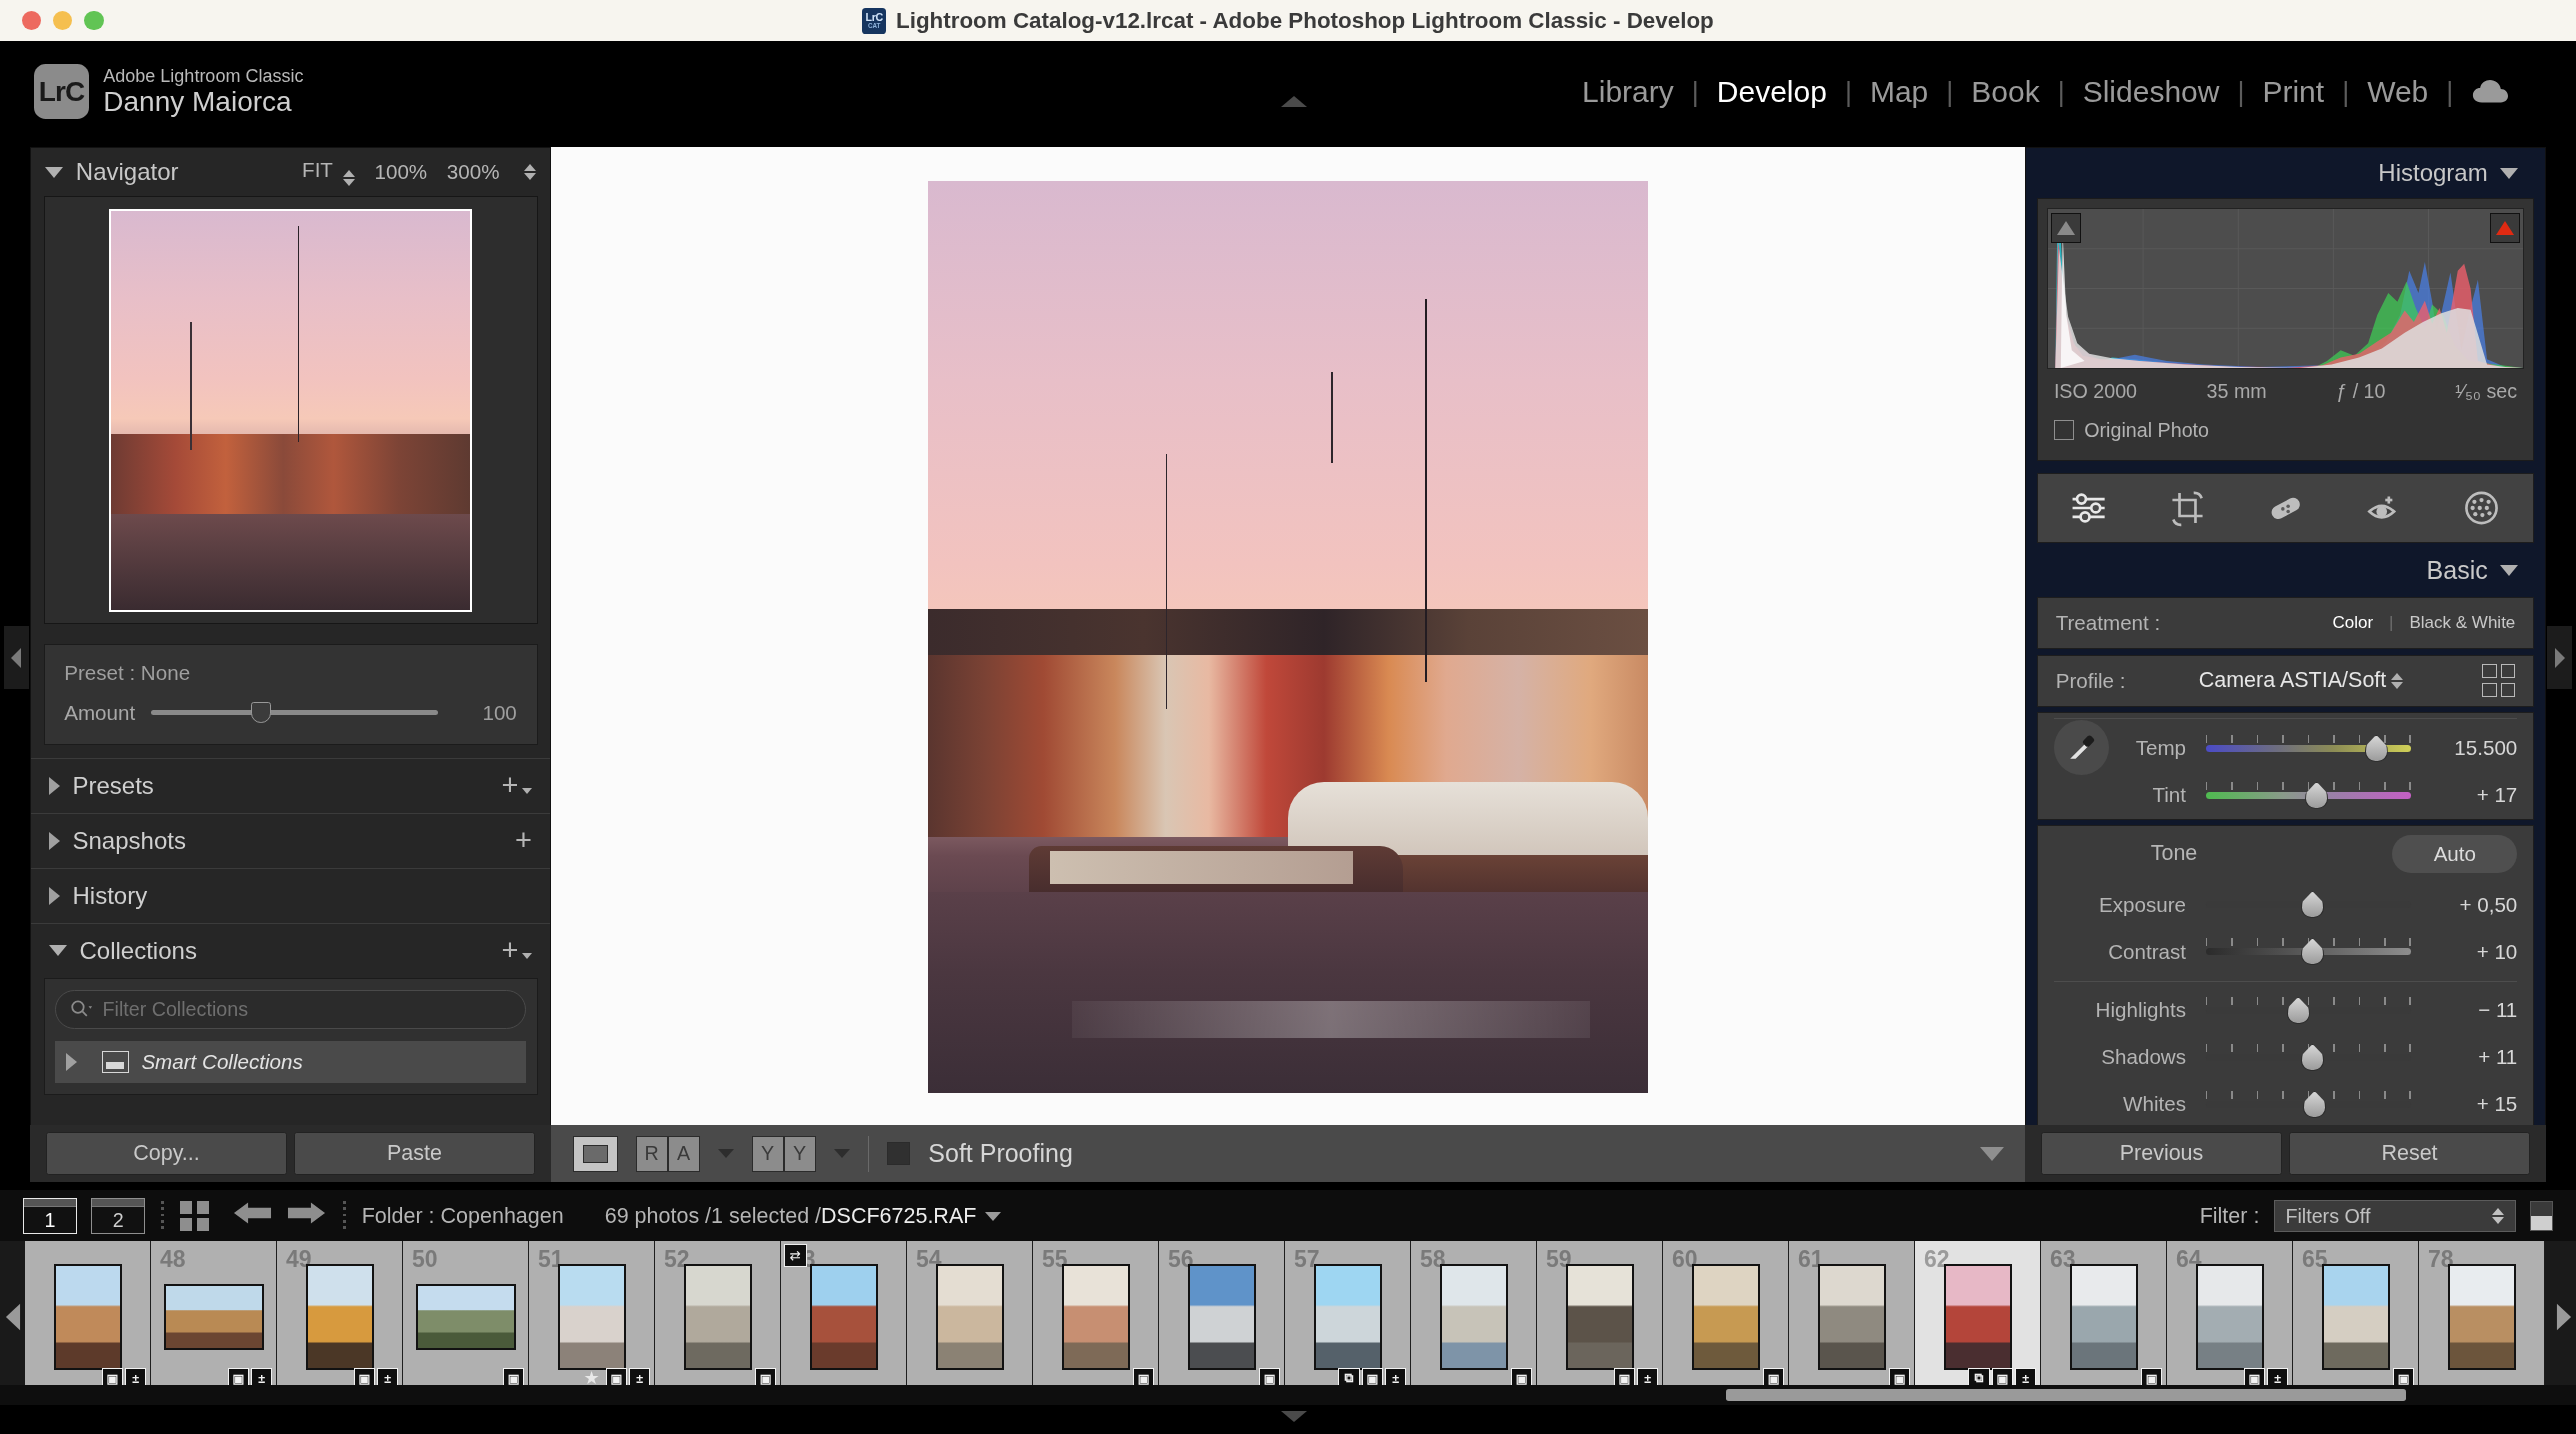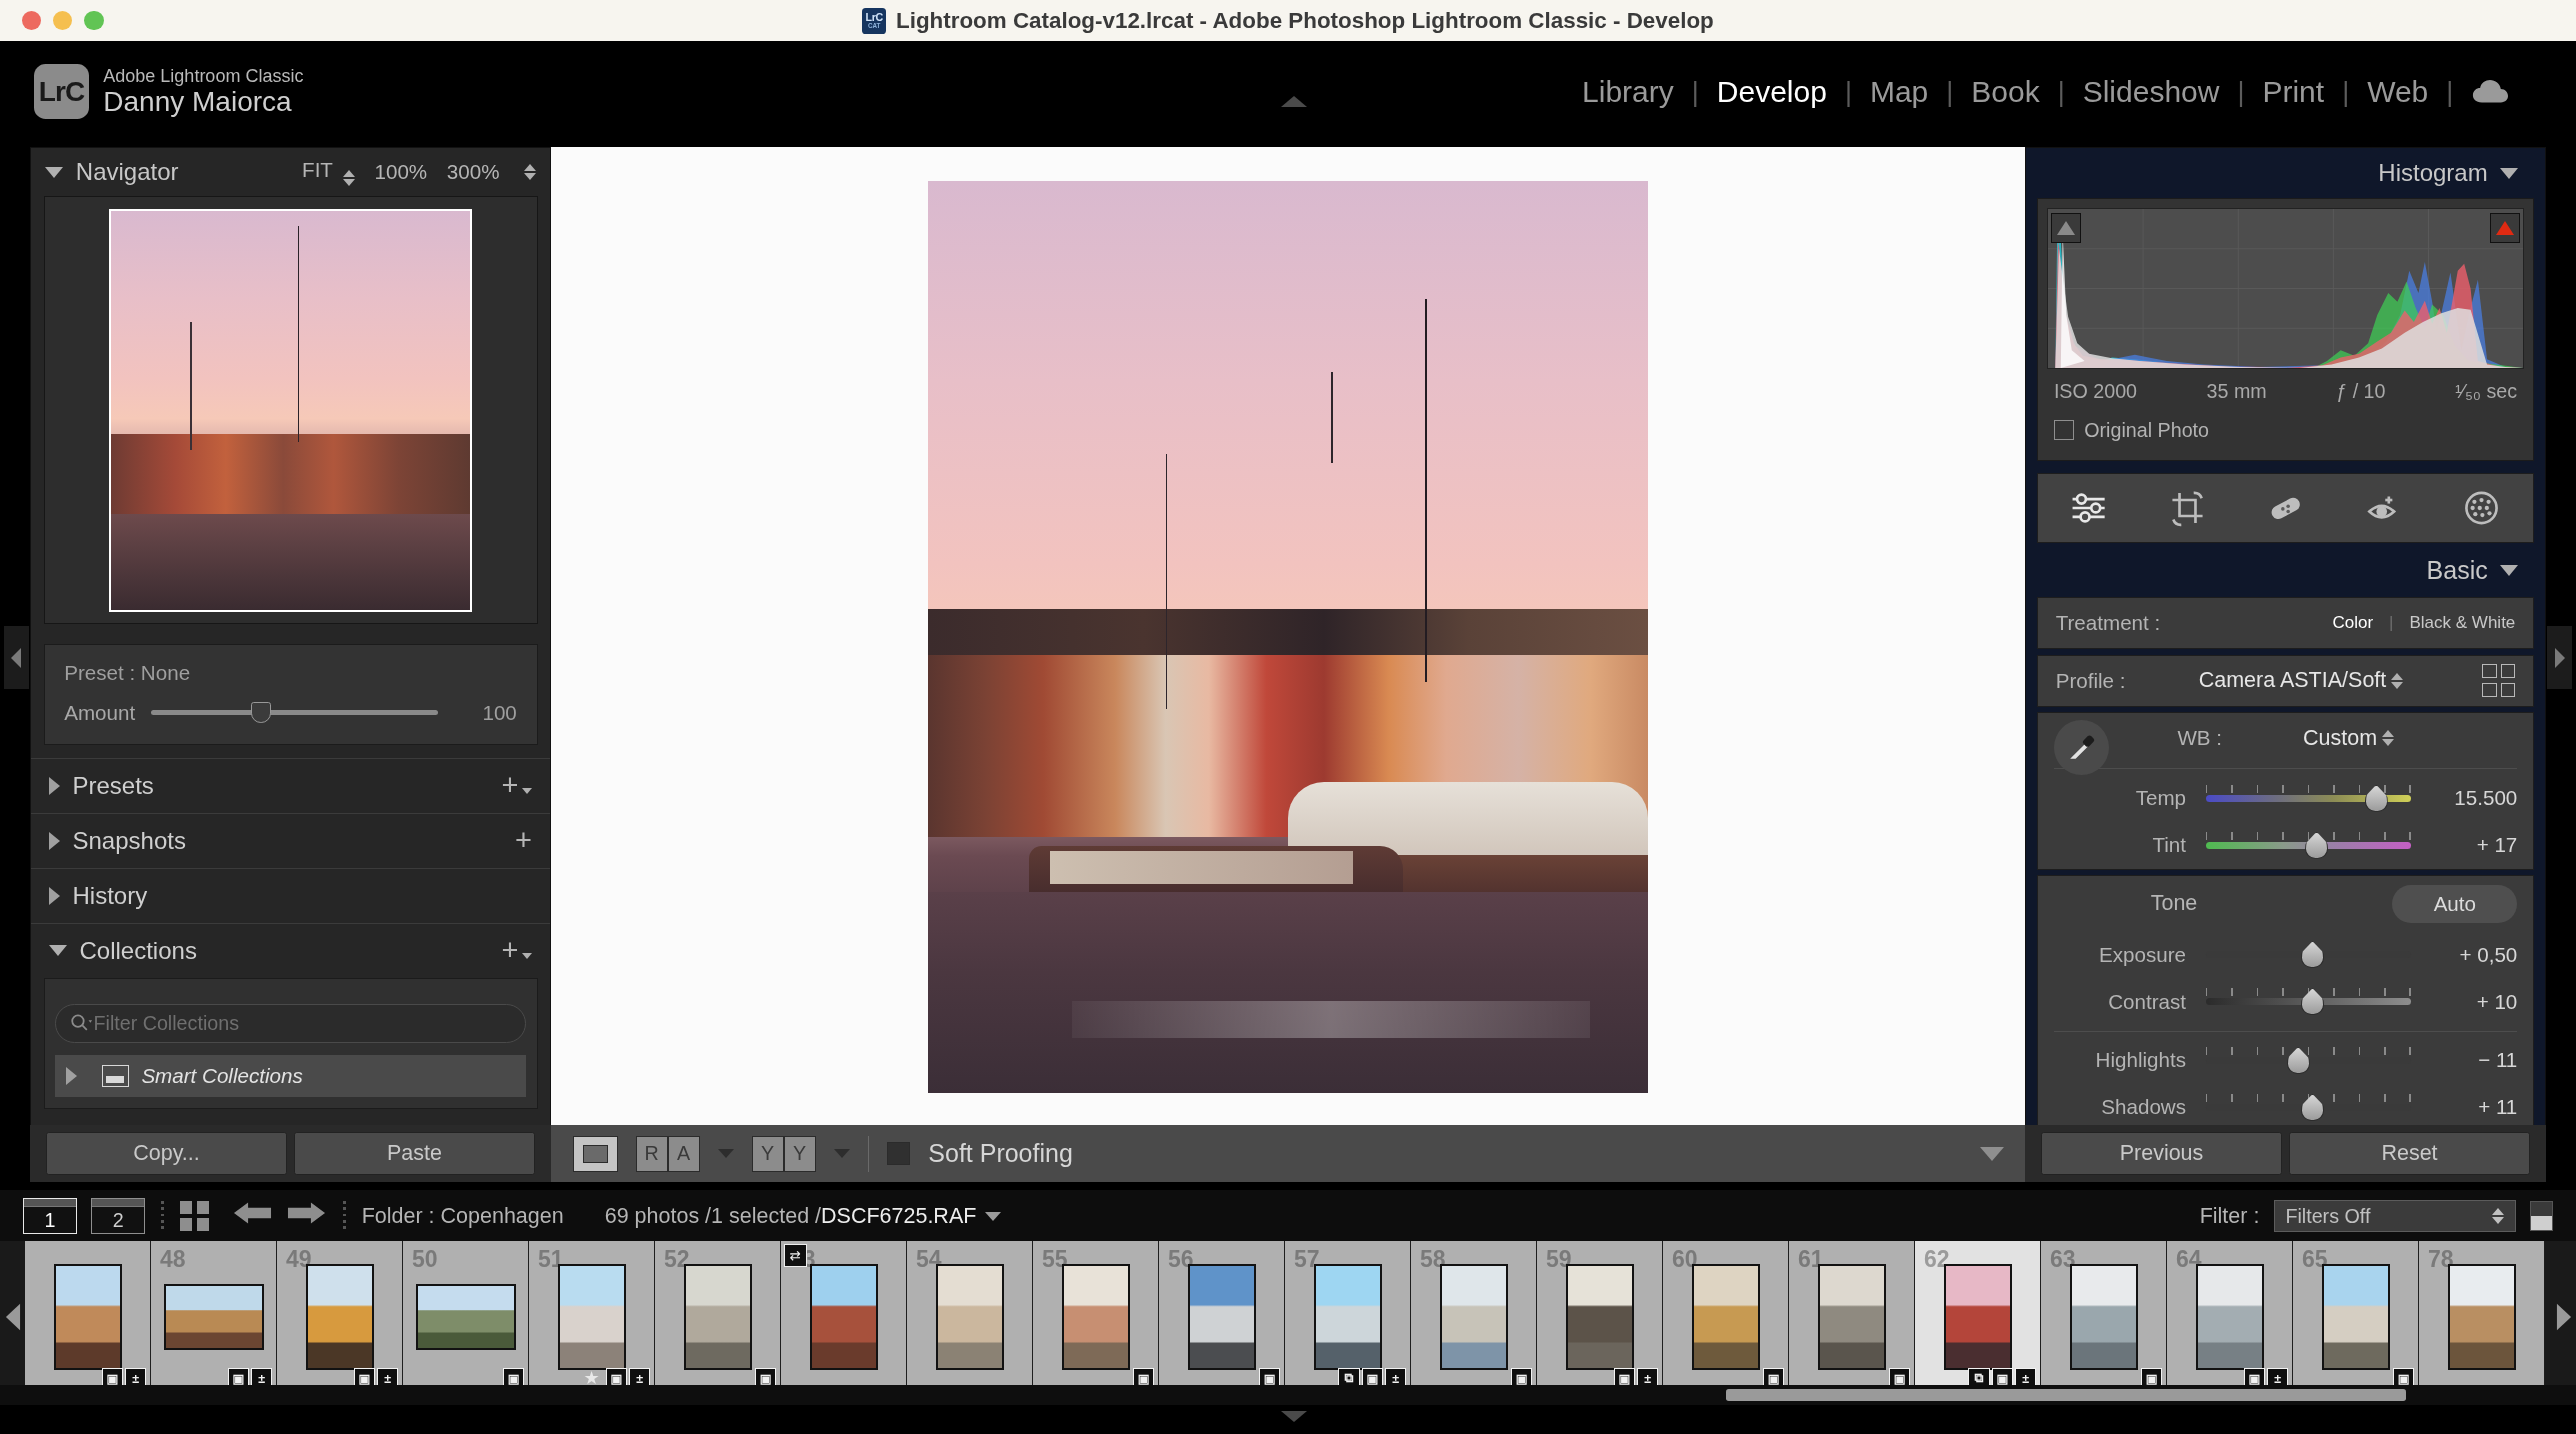--- a/index.html
+++ b/index.html
@@ -576,14 +576,6 @@
             <rect x="24" y="6" width="9" height="12" rx="3" transform="rotate(45 28 12)" fill="#1c1c1c"></rect>
           </svg>
       </div>
-      <div class="row" style="justify-content:center;">
-        <span style="margin-right:81px;">WB :</span>
-        <span style="color:#e6e6e6;font-size:21.5px;">Custom</span>
-        <span class="stepper">
-            <i class="up"></i>
-            <i class="dn"></i>
-          </span>
-      </div>
       <div class="hr-thin"></div>
 
       <div class="slider-row">

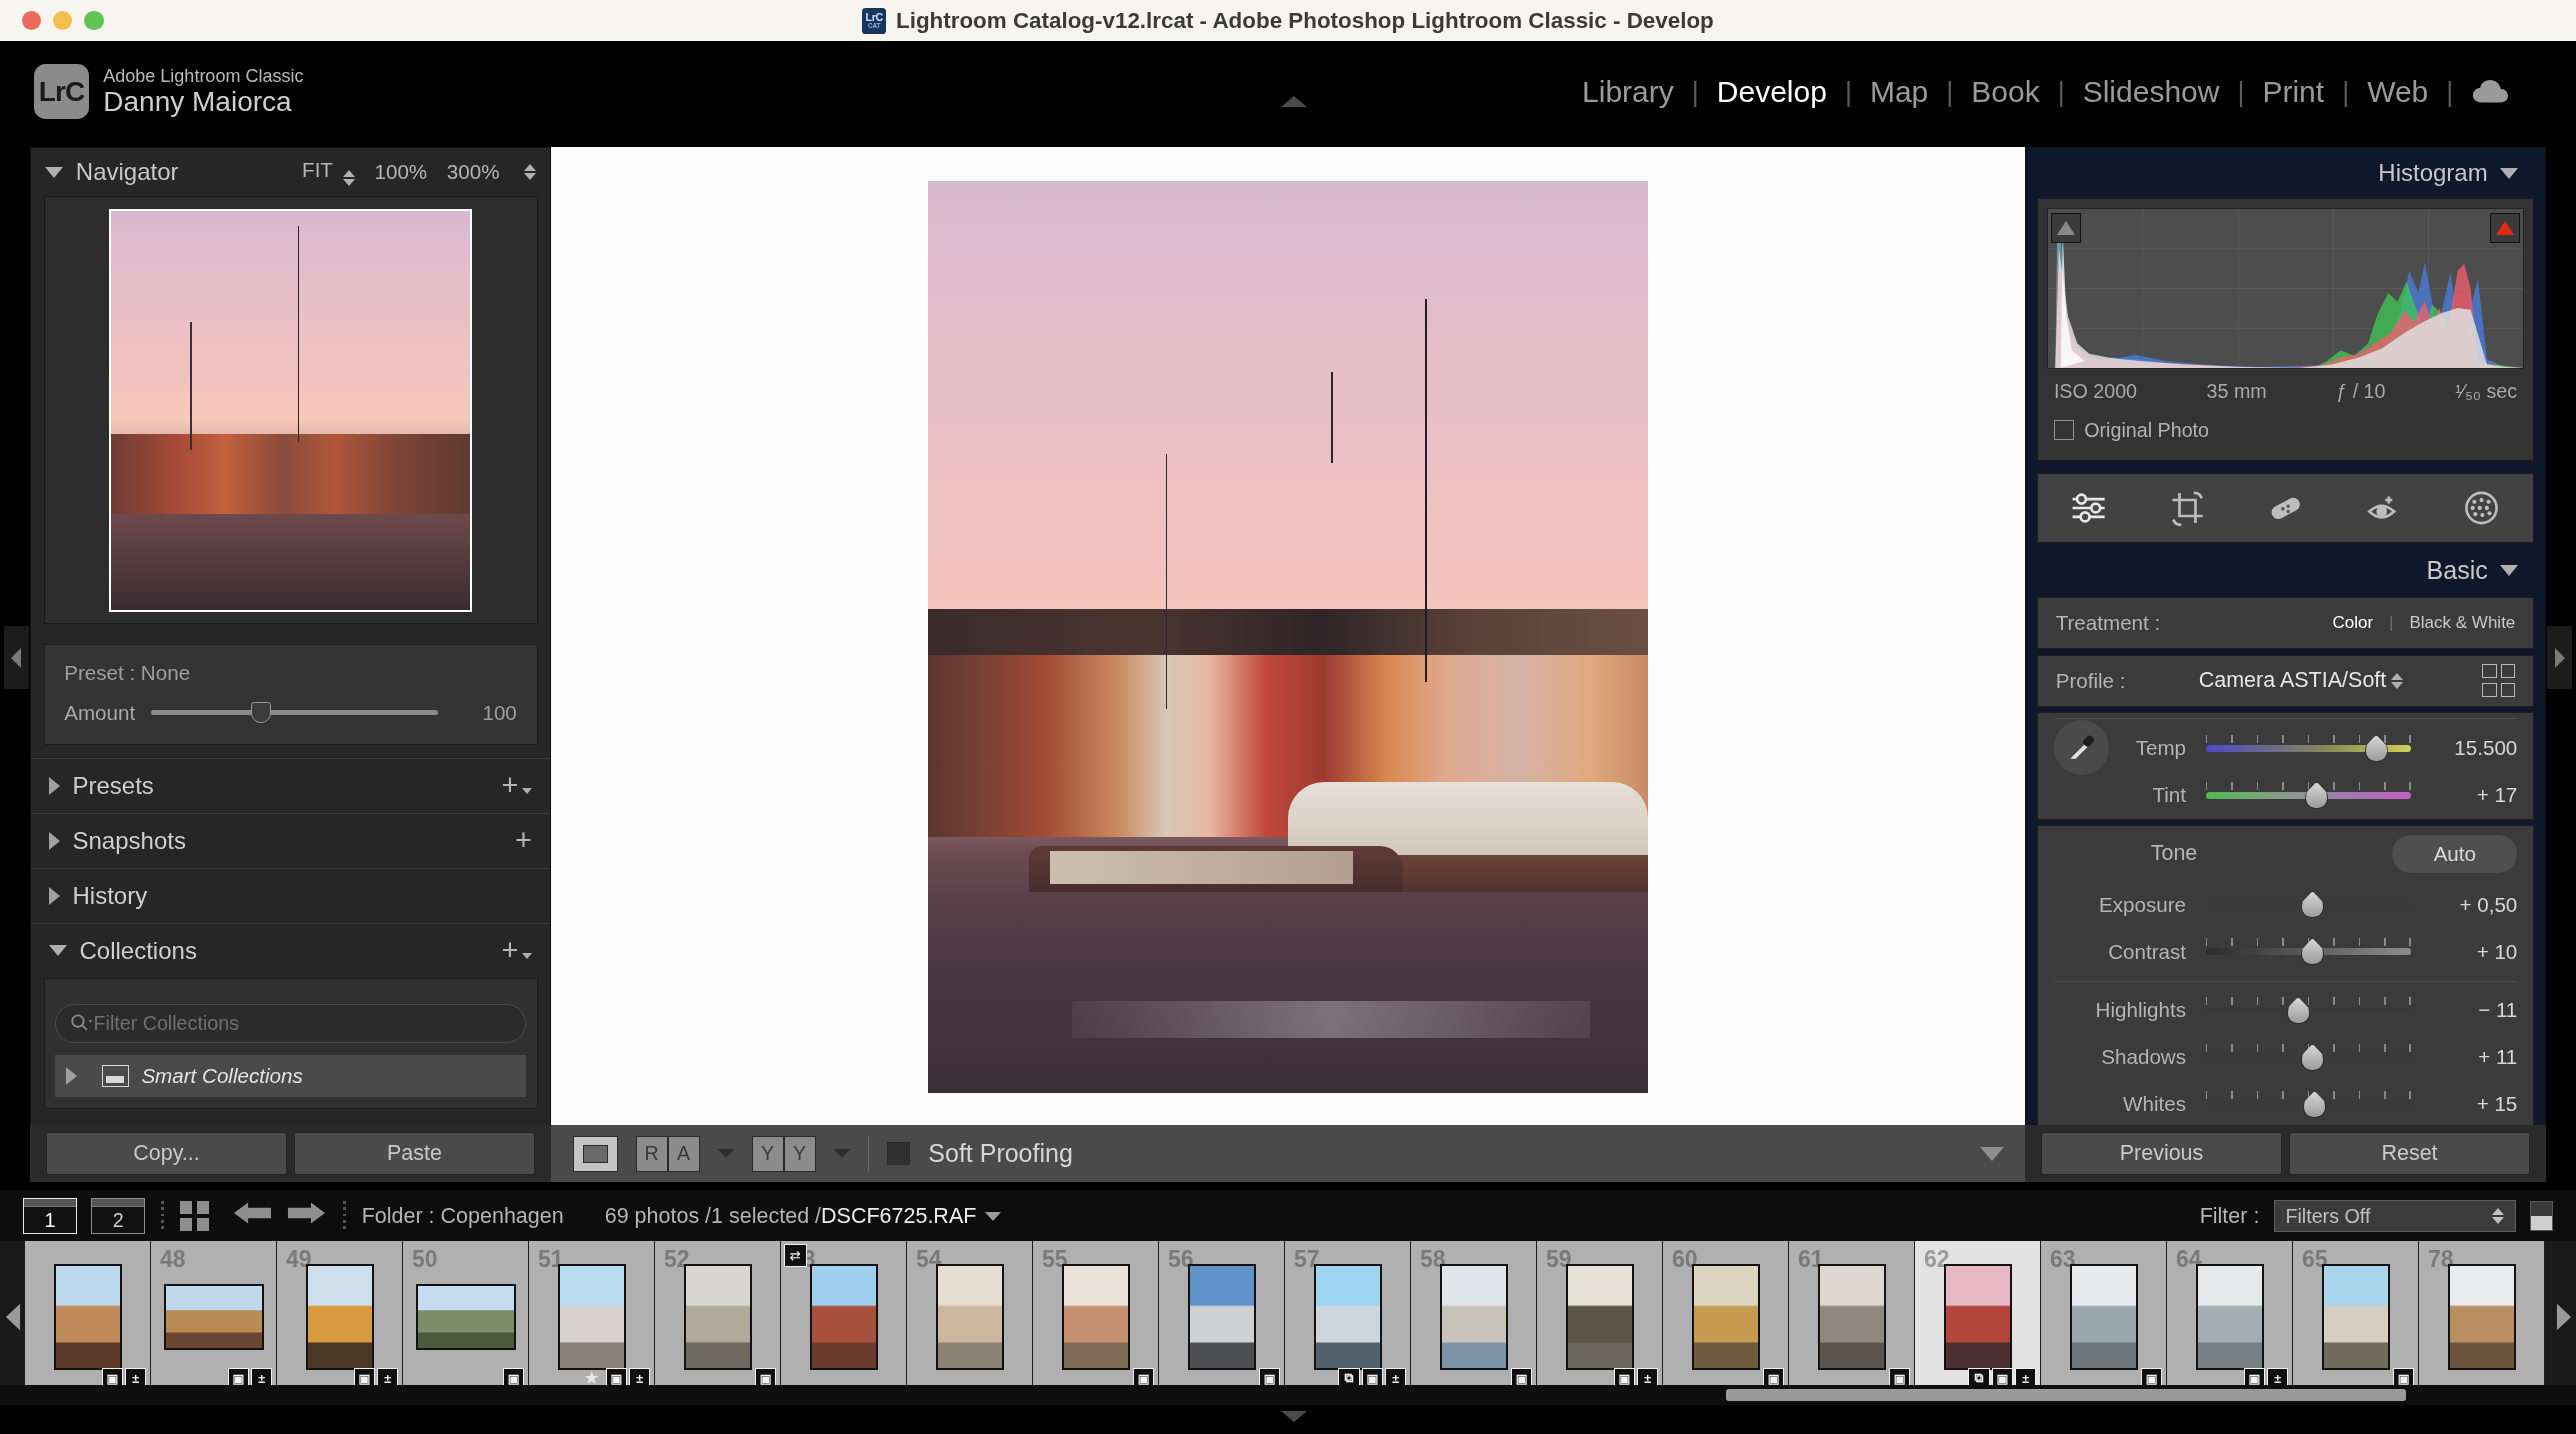--- a/index.html
+++ b/index.html
@@ -97,7 +97,7 @@
   .collections-body { background:#303030; border:0.9px solid #1b1b1b; margin:0 12.5px; padding:10.7px; }
   .filter-field {
     height:39px; border:0.9px solid #4a4a4a; border-radius:19.7px; background:#2b2b2b;
-    display:flex; align-items:center; padding:0 14.3px; color:#6f6f6f; font-size:19.7px;margin-top:14px;
+    display:flex; align-items:center; padding:0 14.3px; gap:9px; color:#6f6f6f; font-size:19.7px;
   }
   .smart-row { display:flex; align-items:center; gap:12.5px; margin-top:12.5px; background:#4a4a4a; padding:9px 10.7px; color:#e3e3e3; font-size:20.6px;font-style:italic; }
   .box-icon { width:27px;height:21.5px;border:1.8px solid #d8d8d8; position:relative; }

